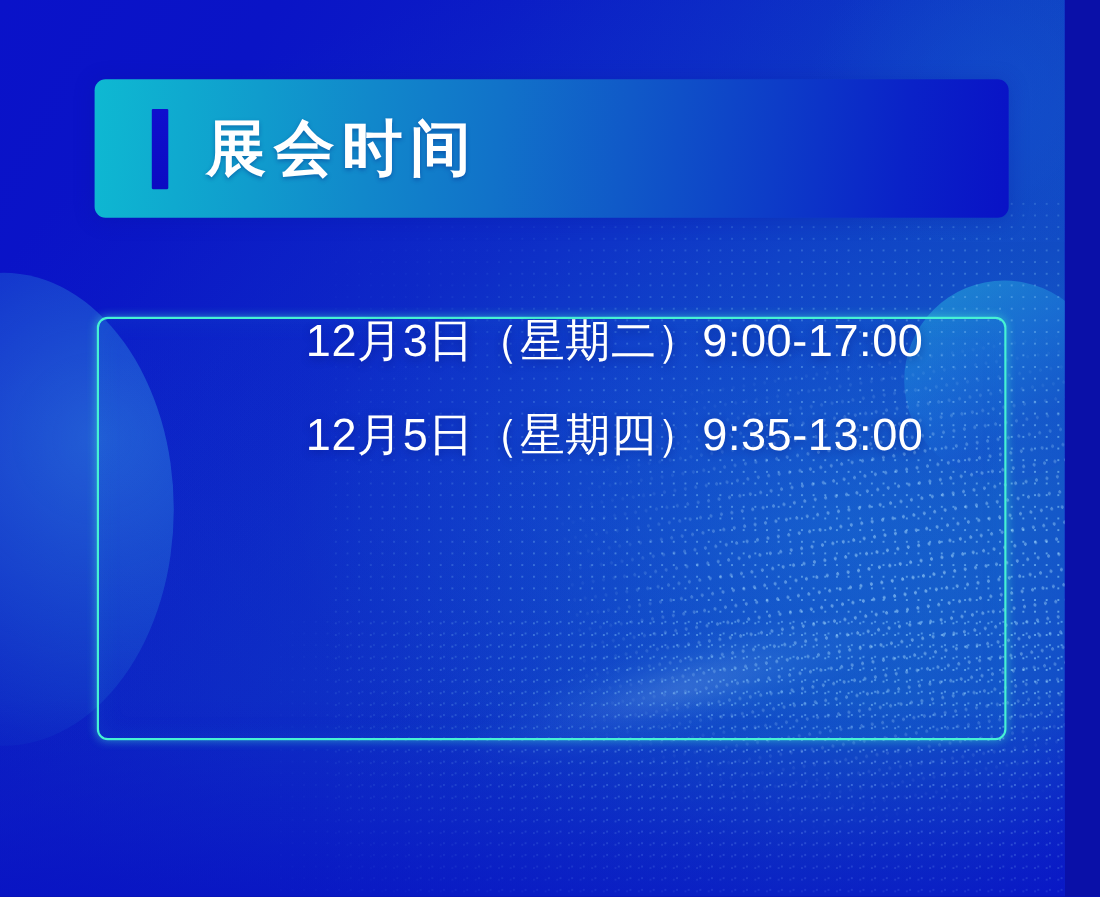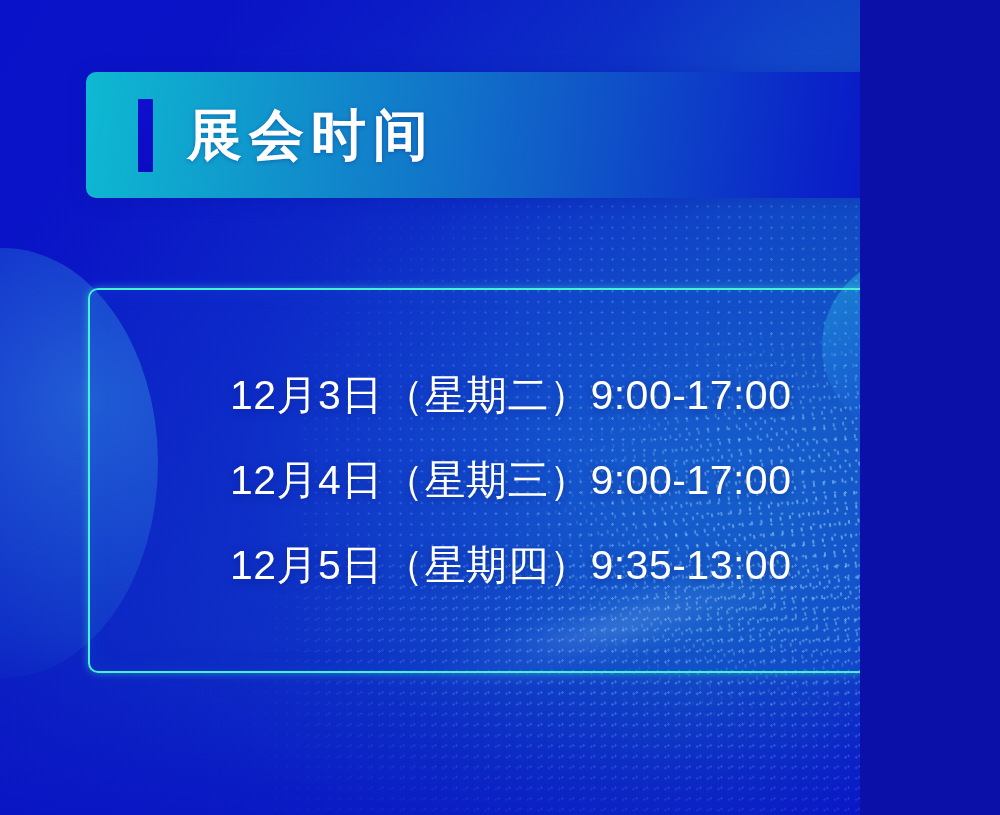--- a/index.html
+++ b/index.html
@@ -13,7 +13,7 @@
 
   .poster {
     position: relative;
-    width: 860px;
+    width: 968px;
     height: 815px;
     overflow: hidden;
     background: #0a14c4;

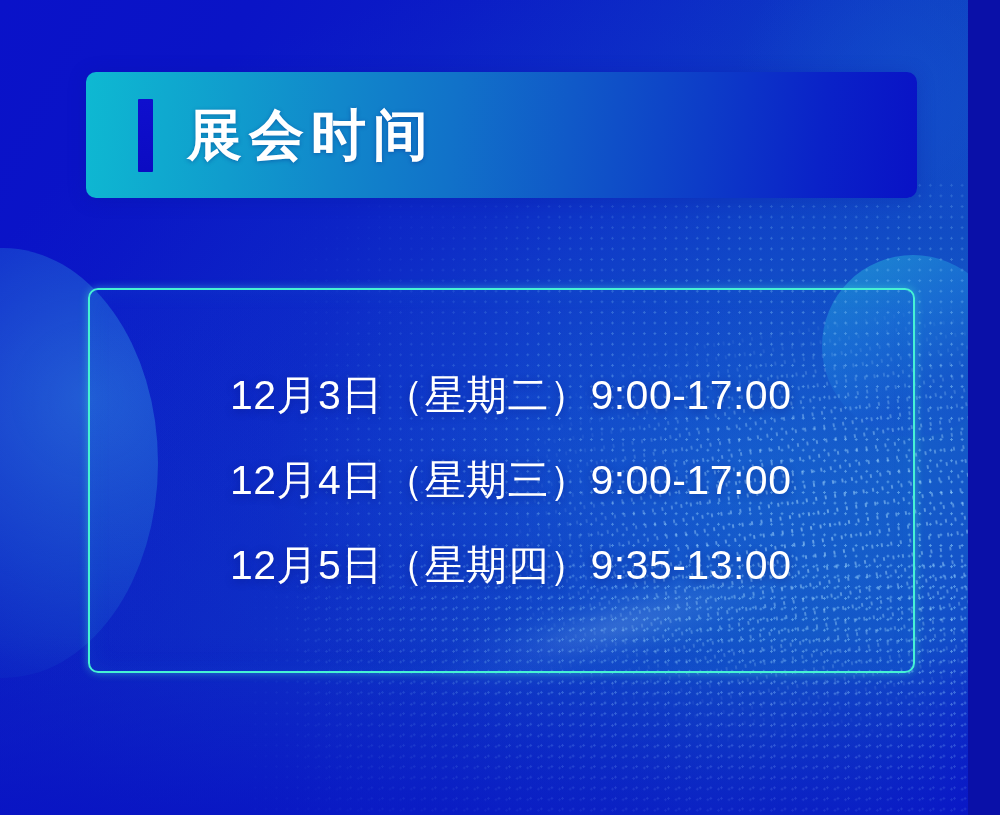--- a/index.html
+++ b/index.html
@@ -195,8 +195,9 @@
     background: linear-gradient(150deg, rgba(18,80,215,0.12) 0%, rgba(12,40,205,0.05) 60%, rgba(20,110,220,0.10) 100%);
     display: flex;
     flex-direction: column;
-    justify-content: center;
+    justify-content: flex-start;
     align-items: flex-start;
+    padding-left: 48px;
   }
 
   .schedule-list {

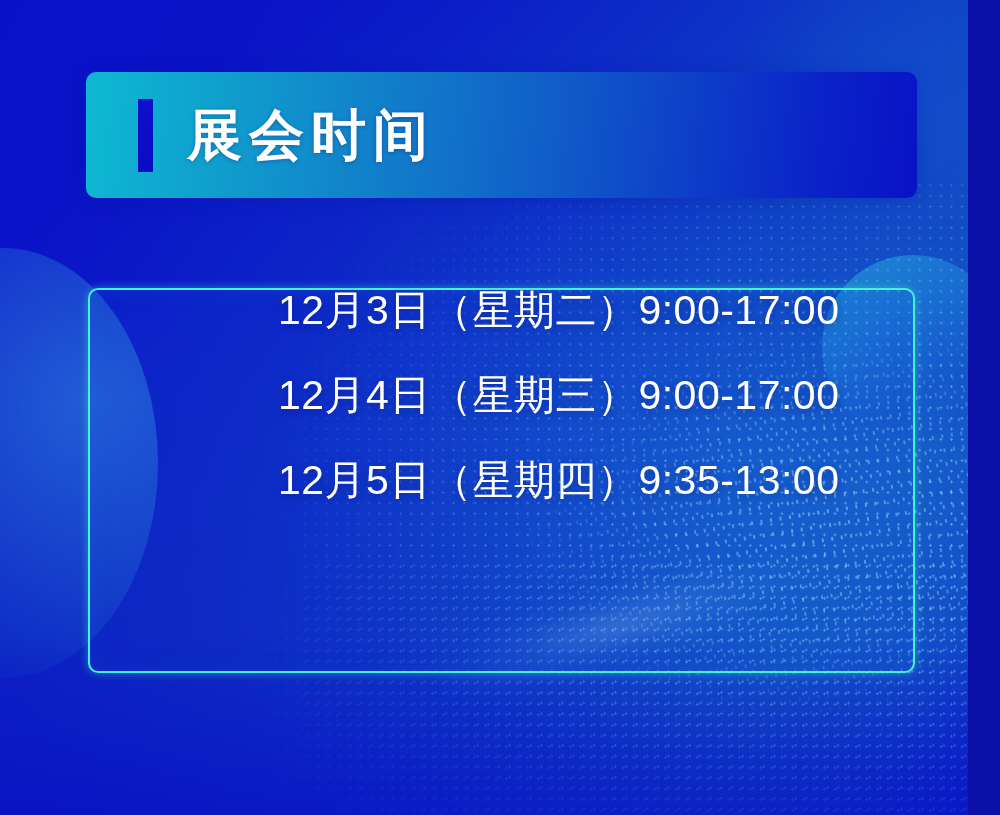--- a/index.html
+++ b/index.html
@@ -242,7 +242,6 @@
   <div class="content-frame">
     <ul class="schedule-list">
       <li class="schedule-item">12月3日（星期二）9:00-17:00</li>
-      <li class="schedule-item">12月4日（星期三）9:00-17:00</li>
       <li class="schedule-item">12月5日（星期四）9:35-13:00</li>
     </ul>
   </div>

